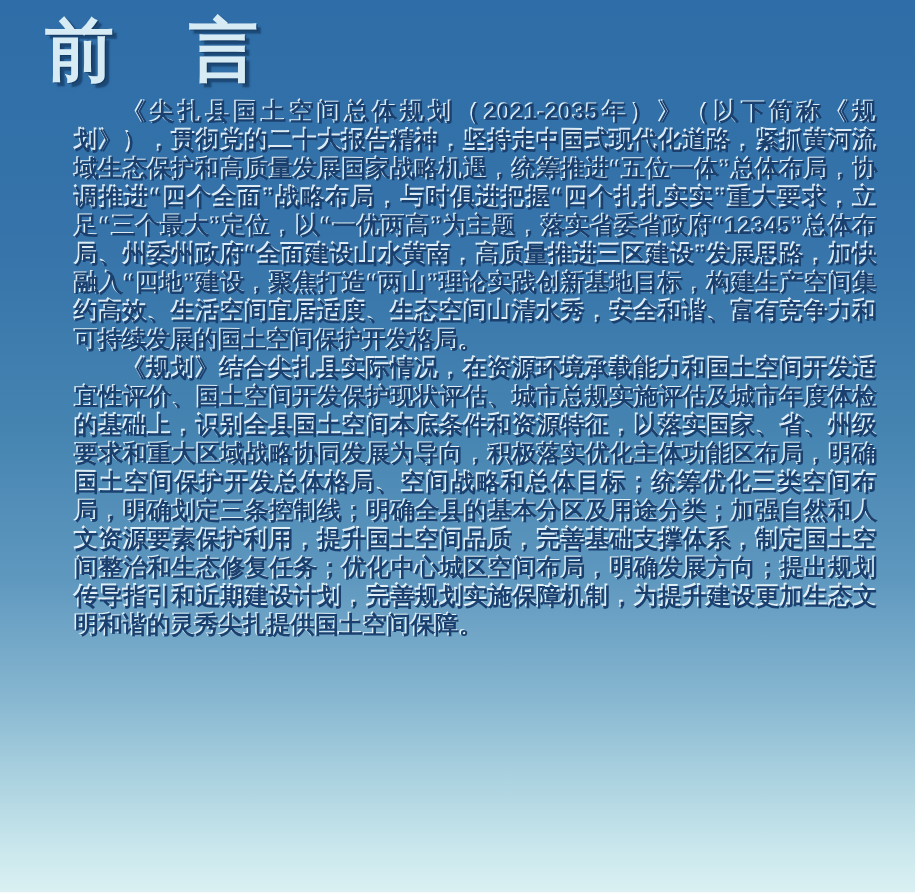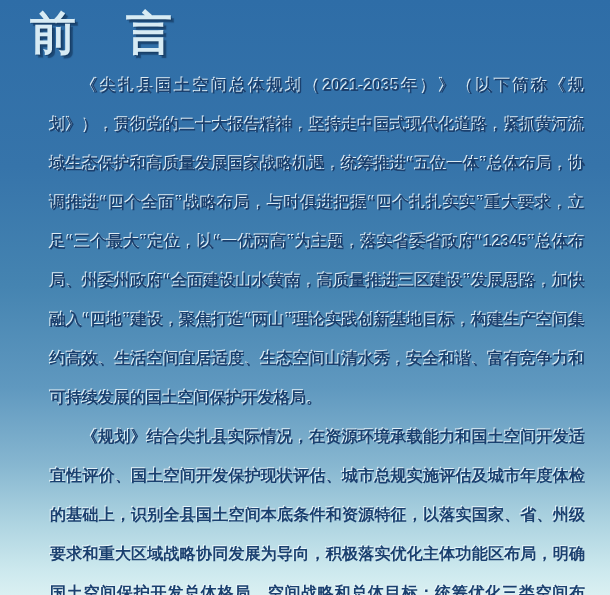--- a/index.html
+++ b/index.html
@@ -42,7 +42,7 @@
     margin: 0;
     font-size: 16px;
     font-weight: bold;
-    line-height: 39px;
+    line-height: 19px;
     color: #1a406f;
     text-align: justify;
     text-indent: 2em;

